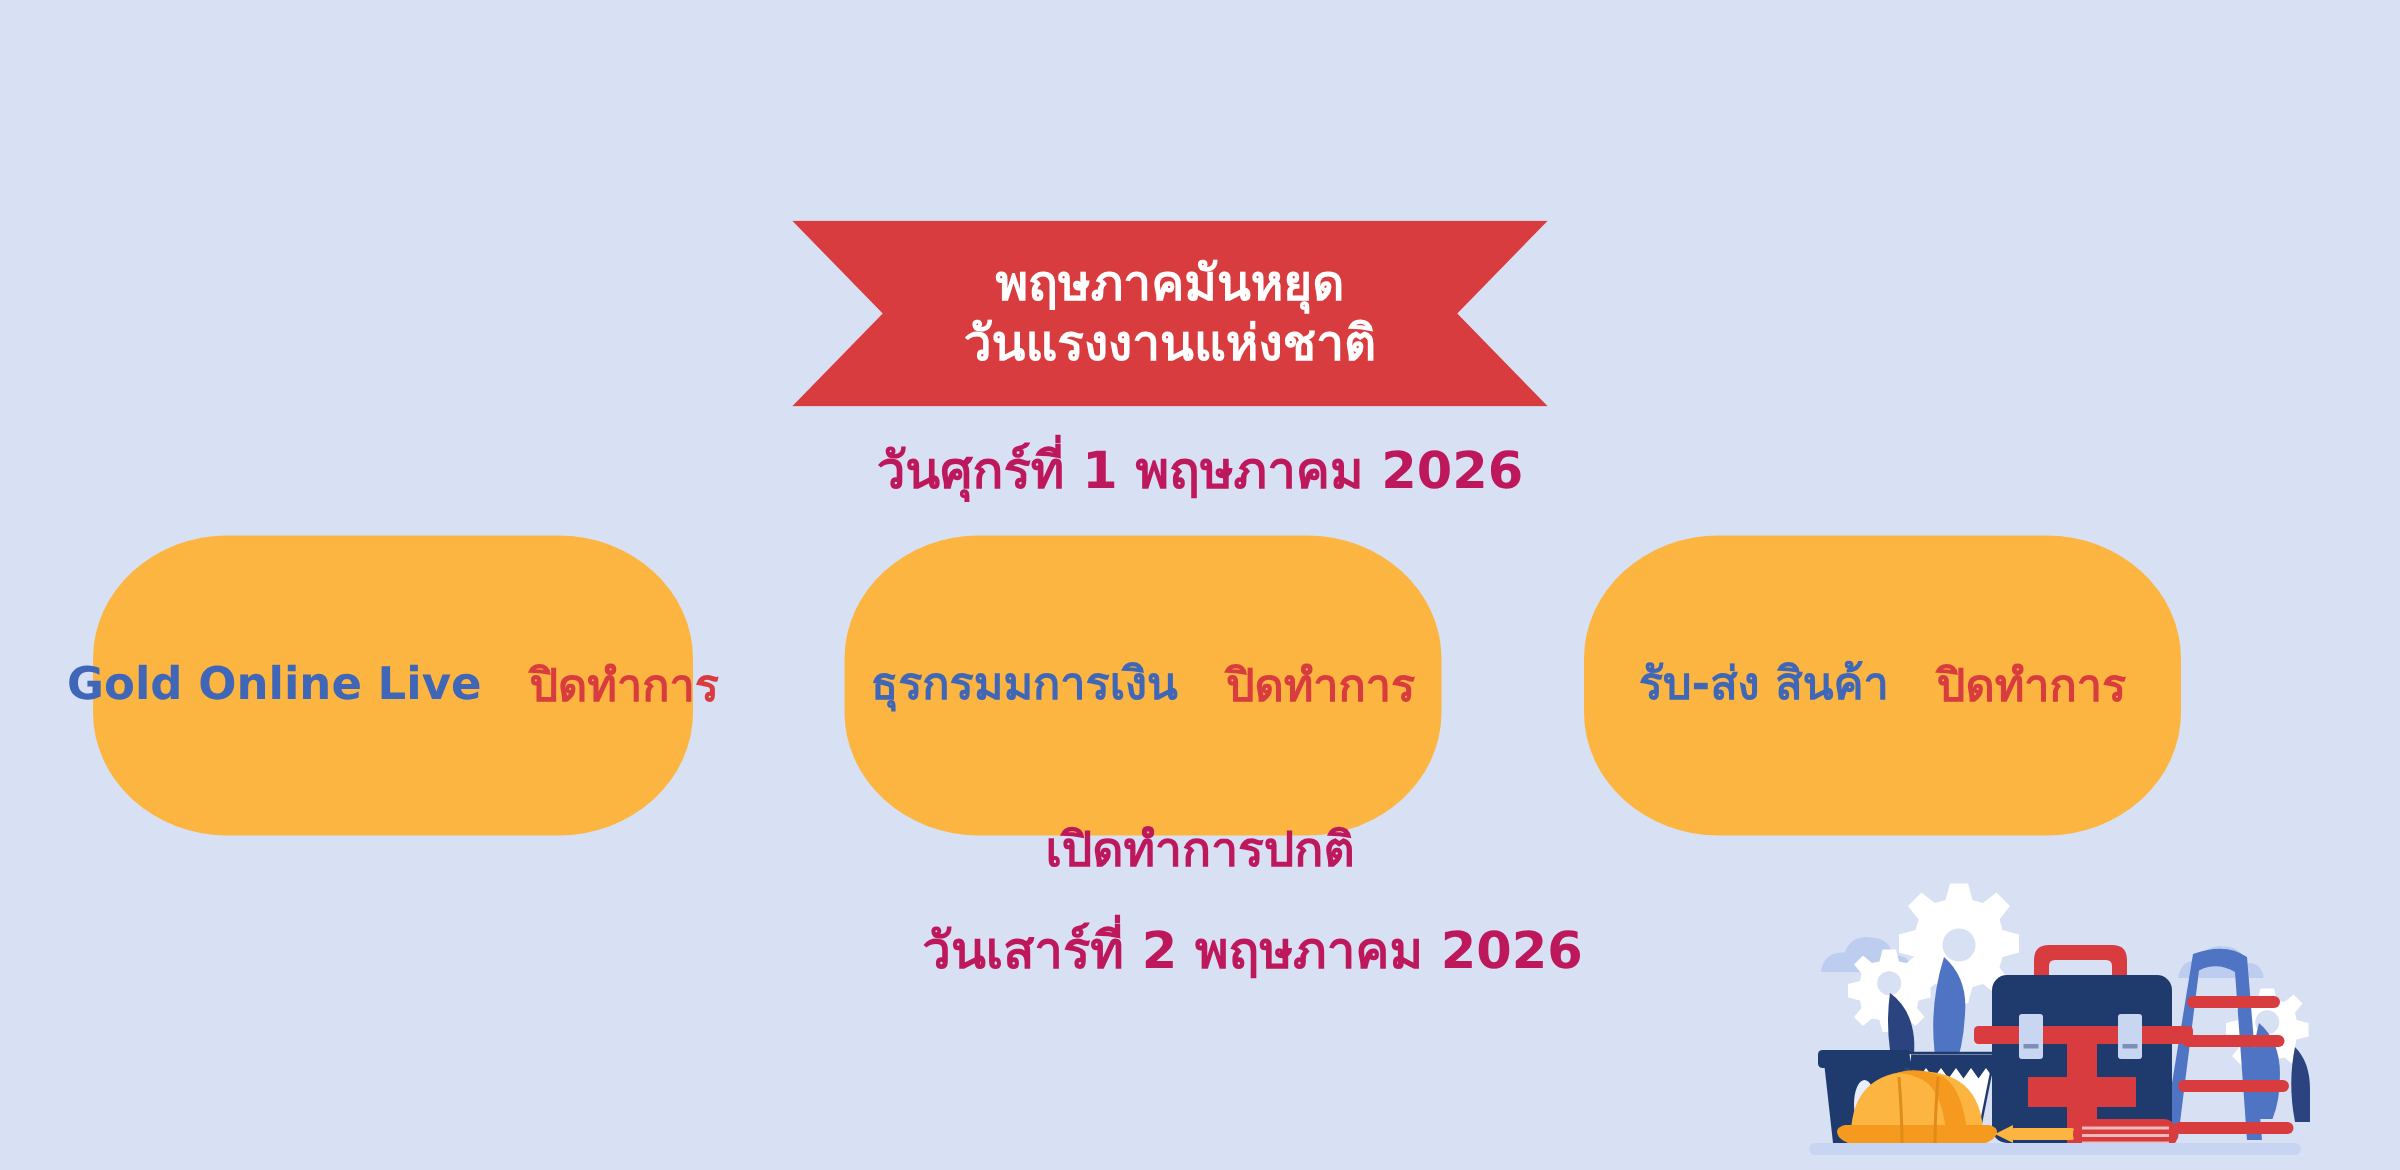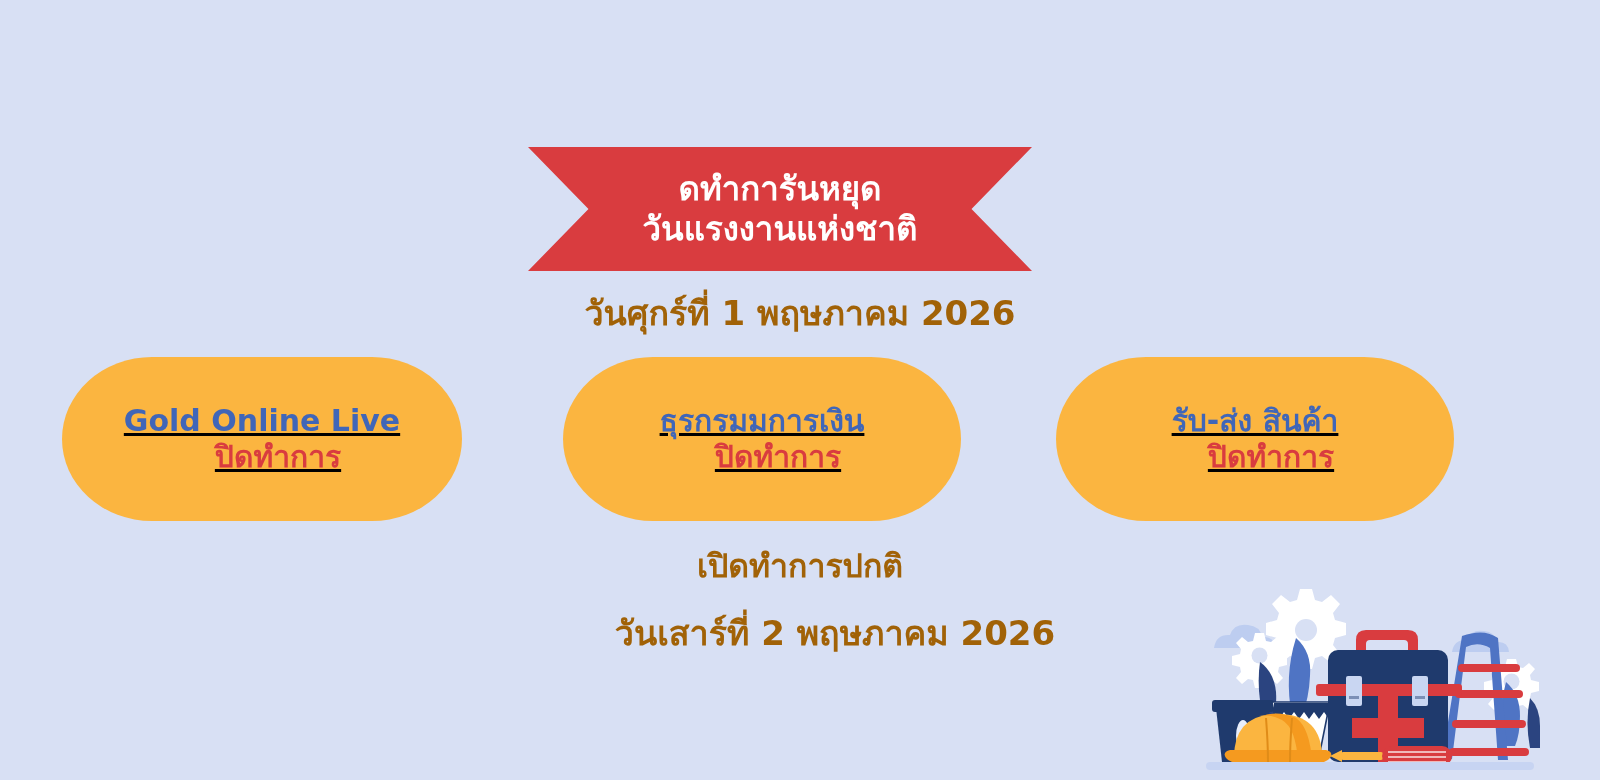--- a/index.html
+++ b/index.html
@@ -113,7 +113,7 @@
 <div id="stage">
 
   <div class="ribbon">
-    <div class="ribbon-line">ดทำการันหยุด</div>
+    <div class="ribbon-line">พฤษภาคมันหยุด</div>
     <div class="ribbon-line">วันแรงงานแห่งชาติ</div>
   </div>
 

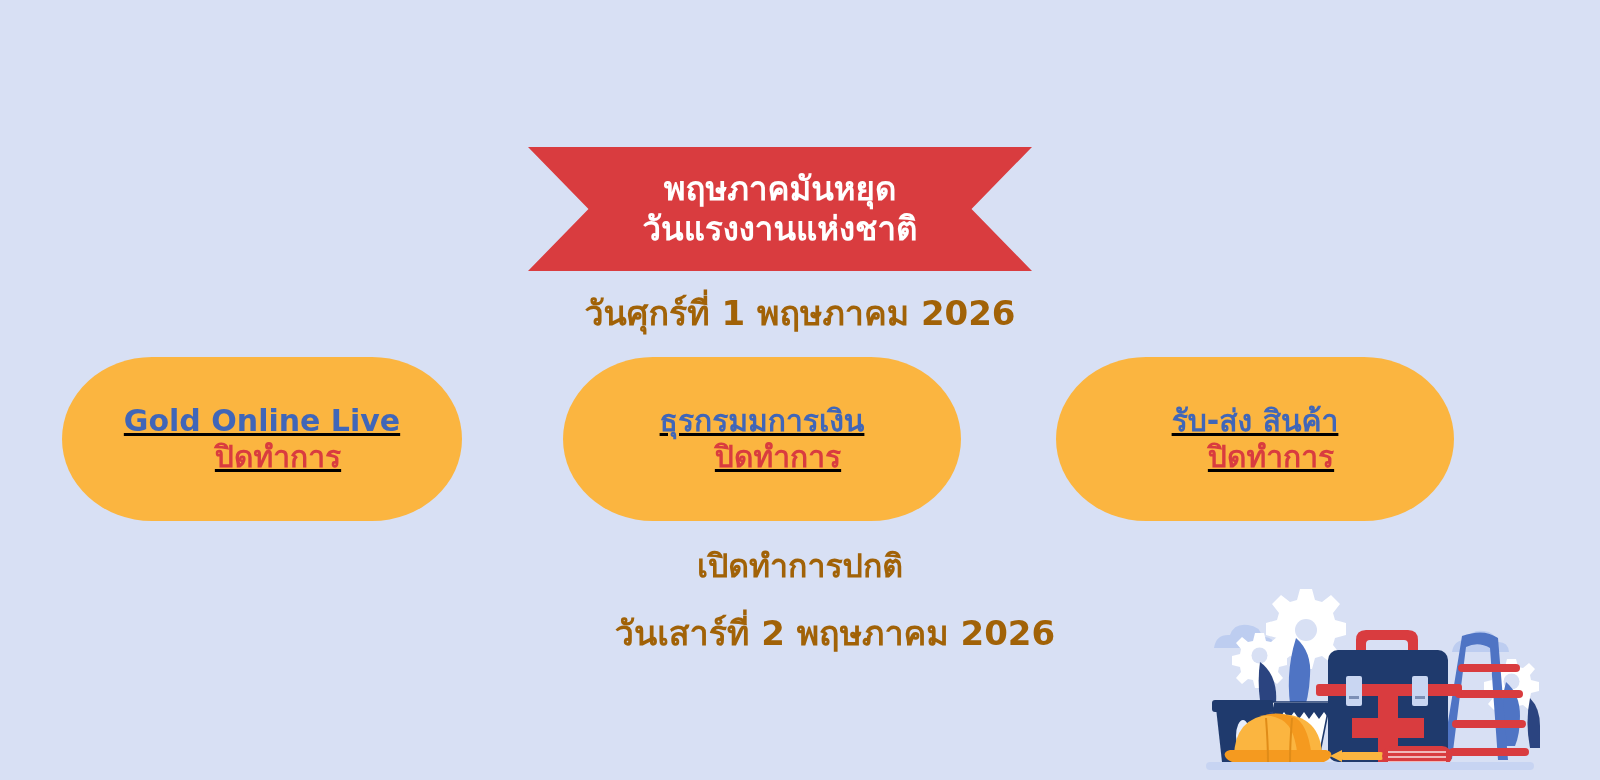--- a/index.html
+++ b/index.html
@@ -55,7 +55,7 @@
     width: 1600px;
     left: 0;
     text-align: center;
-    color: #a16207;
+    color: #be185d;
     font-weight: bold;
     white-space: nowrap;
   }

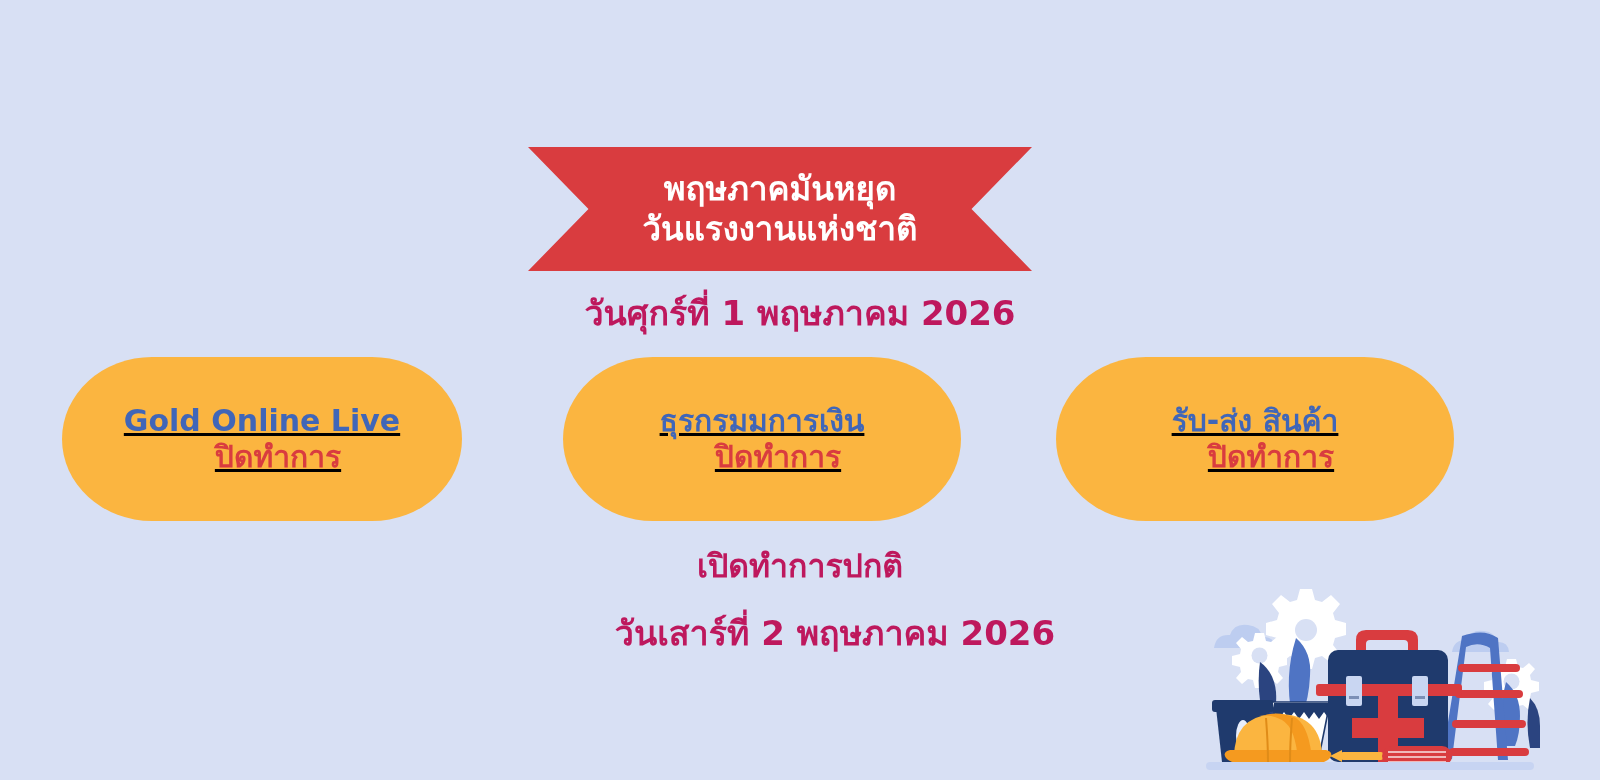--- a/index.html
+++ b/index.html
@@ -67,15 +67,14 @@
   .pill {
     position: absolute;
     top: 357px;
-    height: 164px;
+    height: 200px;
     background: #fbb540;
     border-radius: 90px / 82px;
     display: flex;
-    flex-direction: column;
+    flex-direction: row;
     align-items: center;
     justify-content: center;
     box-sizing: border-box;
-    text-decoration: underline;
   }
   .pill-0 { left: 62px;   width: 400px; }
   .pill-1 { left: 563px;  width: 398px; }

